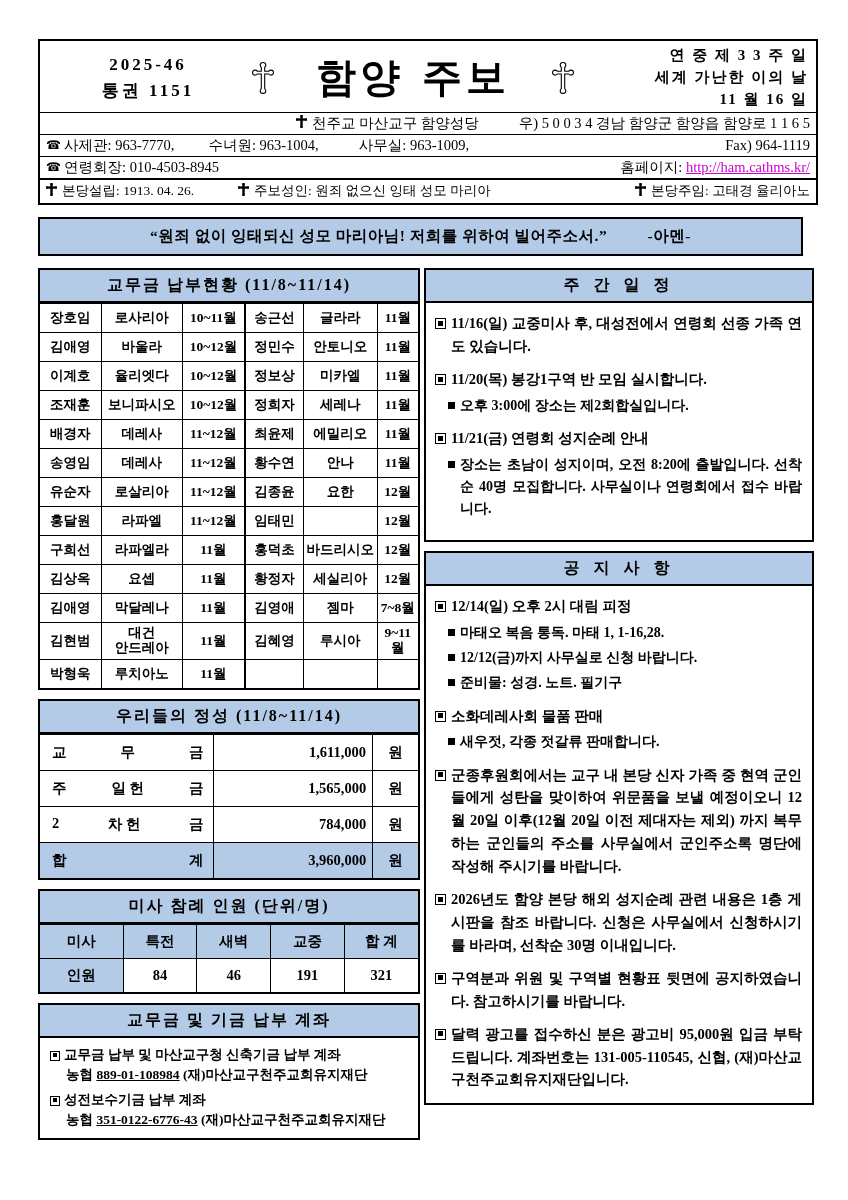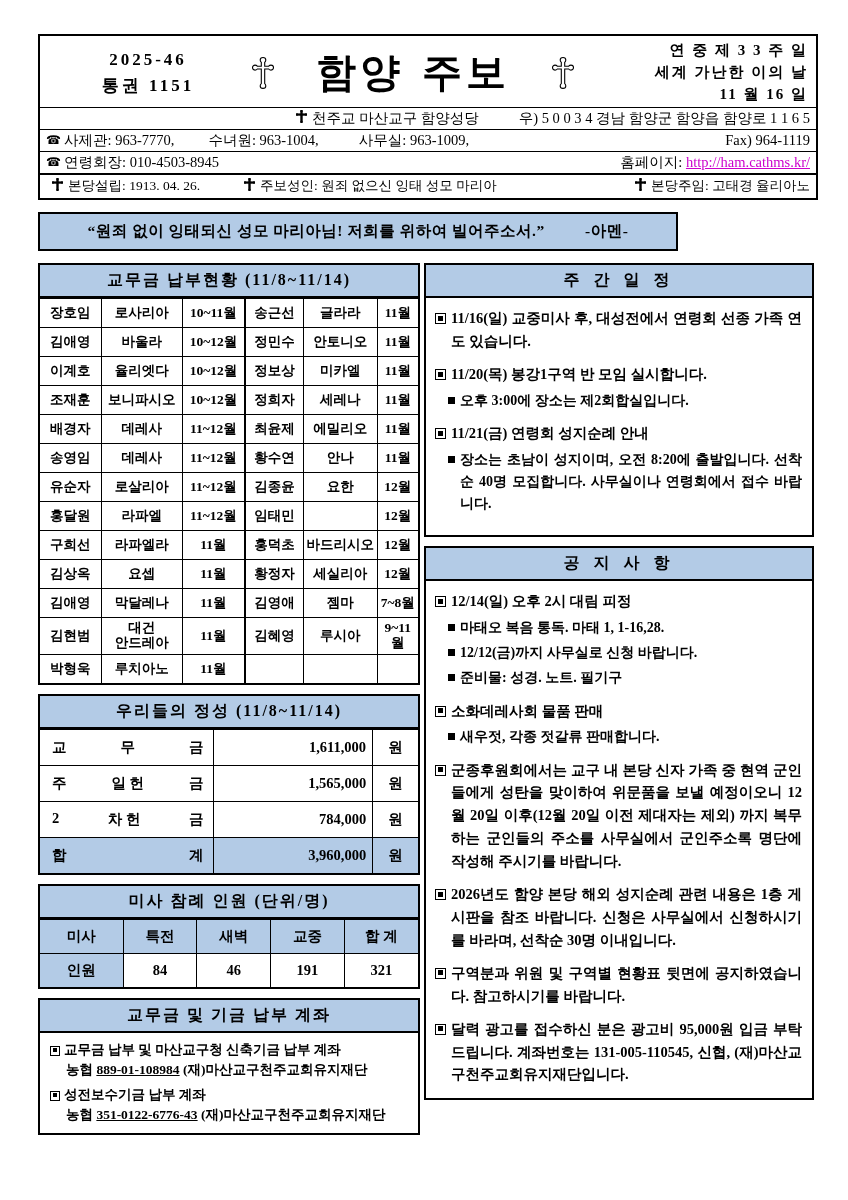--- a/index.html
+++ b/index.html
@@ -30,7 +30,7 @@
     border: 2px solid #000;
     box-sizing: border-box;
     width: 780px;
-    margin: 4px 0 0 0;
+    margin: 9px 0 0 0;
   }
   .mast-top {
     display: flex;

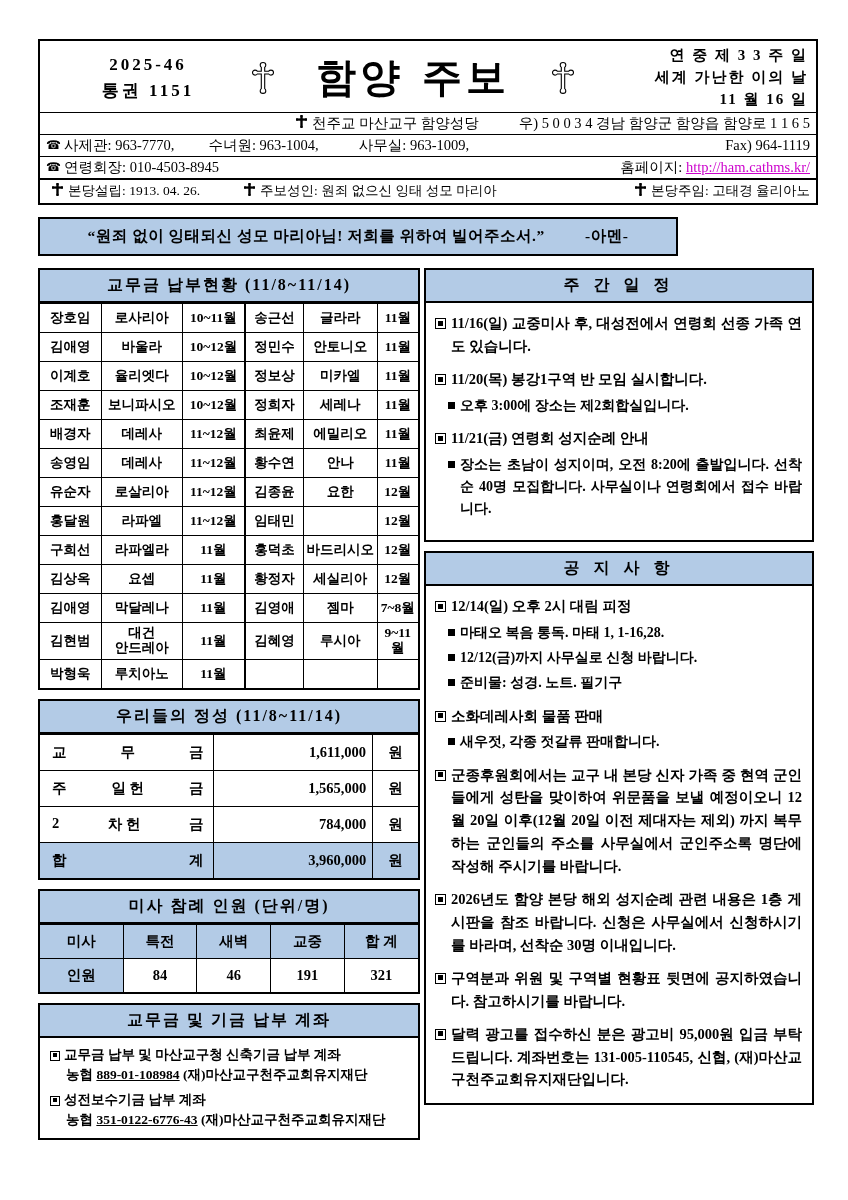--- a/index.html
+++ b/index.html
@@ -101,7 +101,7 @@
   .mast-foot {
     display: flex;
     font-size: 13.5px;
-    padding: 2px 6px 3px 12px;
+    padding: 2px 6px 3px 6px;
     white-space: nowrap;
   }
   .mast-foot .seg { display: flex; align-items: center; }

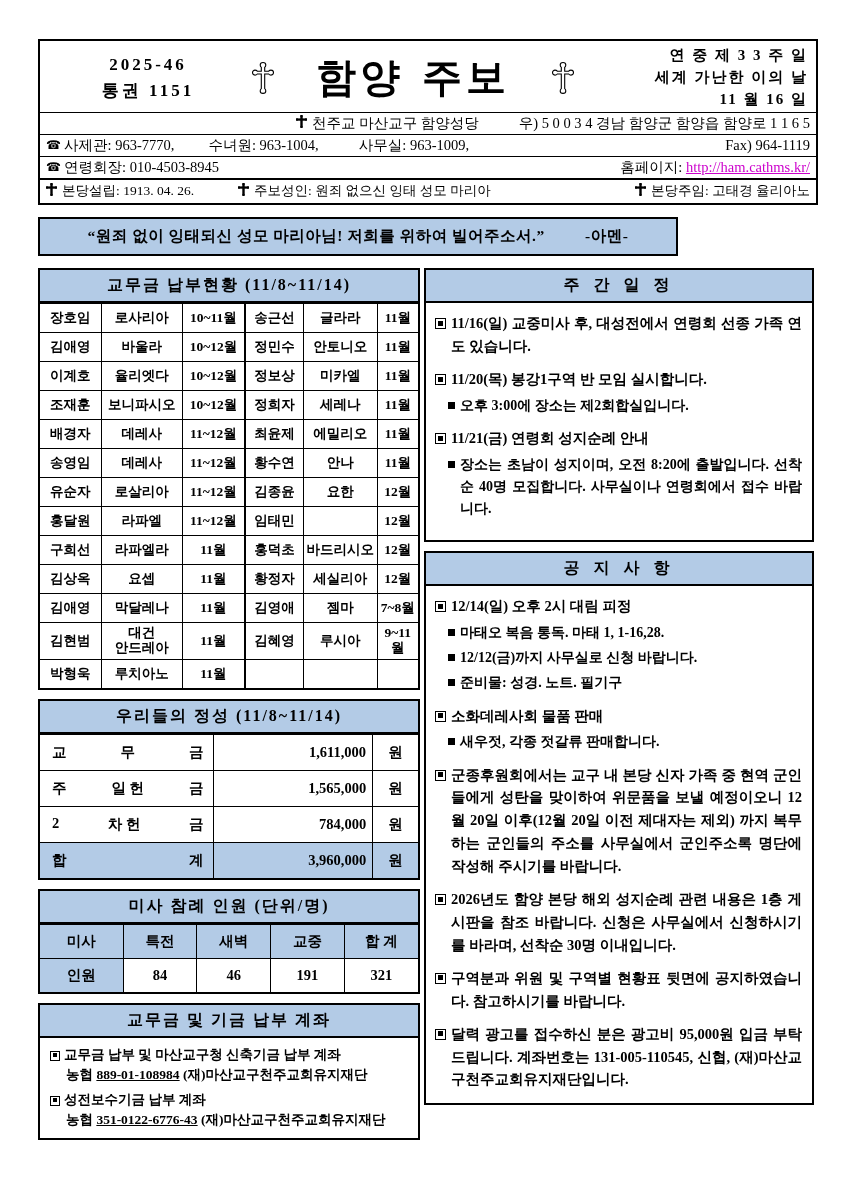--- a/index.html
+++ b/index.html
@@ -108,7 +108,7 @@
 
   
   .quote {
-    width: 640px;
+    width: 765px;
     box-sizing: border-box;
     margin-top: 12px;
     border: 2px solid #000;

